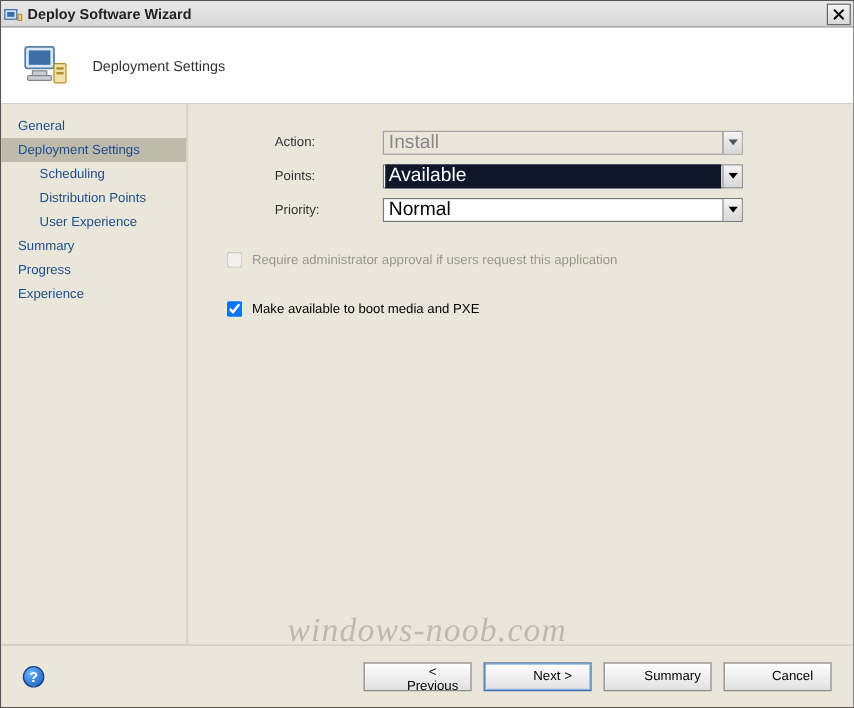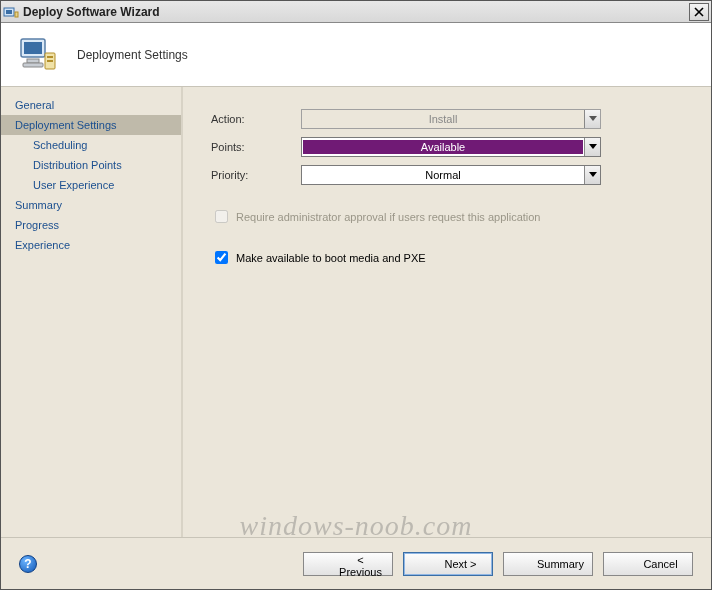--- a/index.html
+++ b/index.html
@@ -72,7 +72,7 @@
     min-height: 0;
   }
   .sidebar {
-    width: 182px;
+    width: 156px;
     background: #ebe6da;
     border-right: 2px solid #d8d3c6;
     padding-top: 8px;

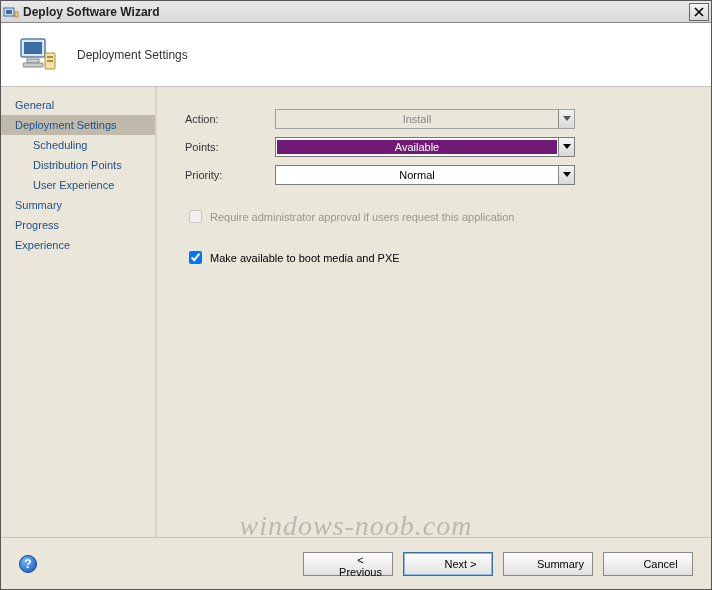--- a/index.html
+++ b/index.html
@@ -103,6 +103,7 @@
     width: 90px;
     color: #333;
     font-size: 11px;
+    margin-left: 44px;
   }
   .combo {
     flex: 1;

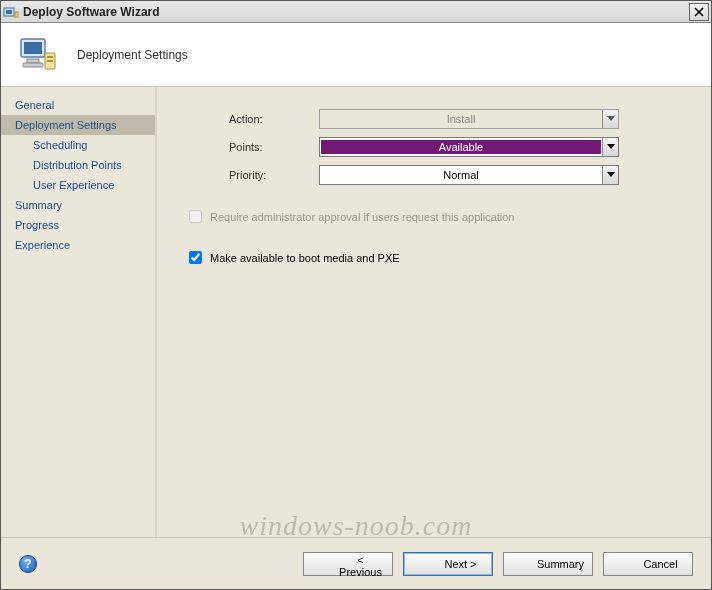--- a/index.html
+++ b/index.html
@@ -114,8 +114,7 @@
     display: flex;
     align-items: center;
     position: relative;
-    font-size: 11px;
-    text-align: center;
+    font-size: 16px;
   }
   .combo .txt {
     flex: 1;

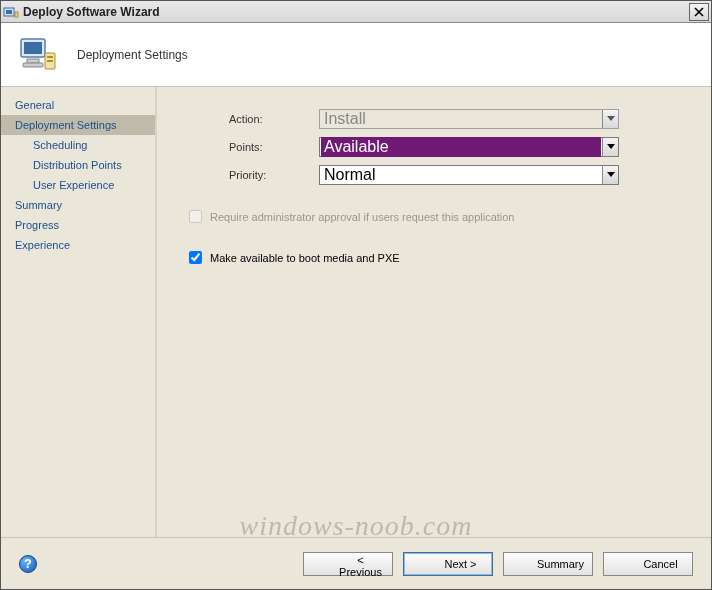--- a/index.html
+++ b/index.html
@@ -130,7 +130,7 @@
   }
   .combo.disabled { background: #ebe6da; color: #888; border-color:#a0a0a0;}
   .combo.highlight .txt {
-    background: #701a75;
+    background: #0f172a;
     color: #fff;
     margin: 1px;
     padding: 1px 3px;

